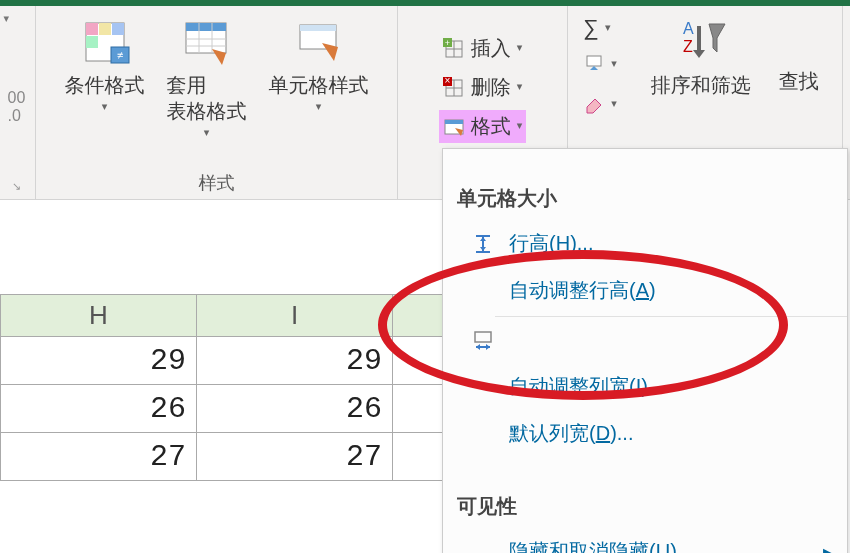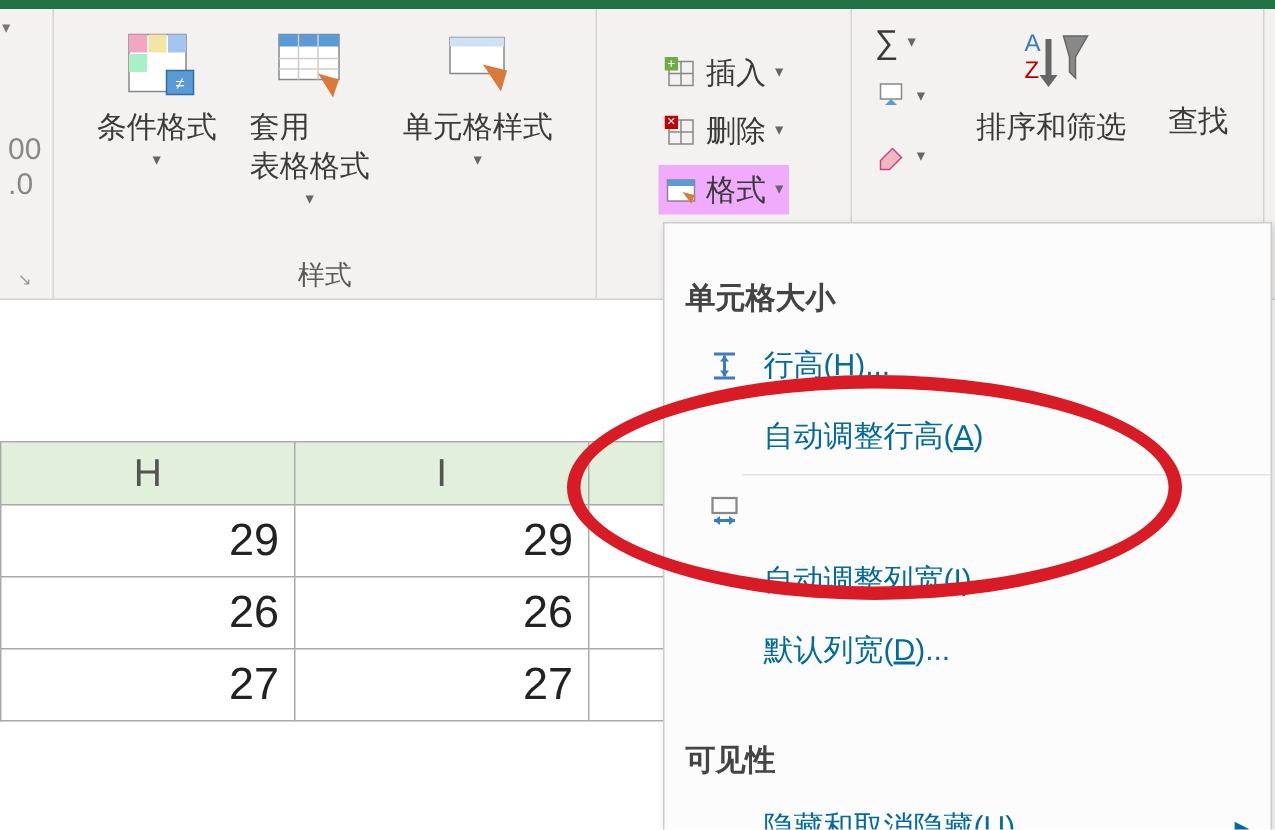--- a/index.html
+++ b/index.html
@@ -14,7 +14,7 @@
     .big-btn .lbl { font-size: 20px; color: #3b3b3b; text-align: left; line-height: 1.3; }
     .drop { font-size: 11px; color: #666; margin-top: -2px; }
     .num-group { width: 36px; padding-right: 10px; }
-    .num-group .num-stub { font-size: 20px; color: #888; text-align: left; padding: 4px; }
+    .num-group .num-stub { font-size: 16px; color: #888; text-align: left; padding: 4px; }
     .cells-group { padding: 6px 12px 8px 12px; min-width: 170px; }
     .small-row { display: flex; align-items: center; gap: 6px; font-size: 20px; color: #3a3a3a; padding: 3px 4px; cursor: pointer; }
     .small-row.active { background: #f0abfc; }

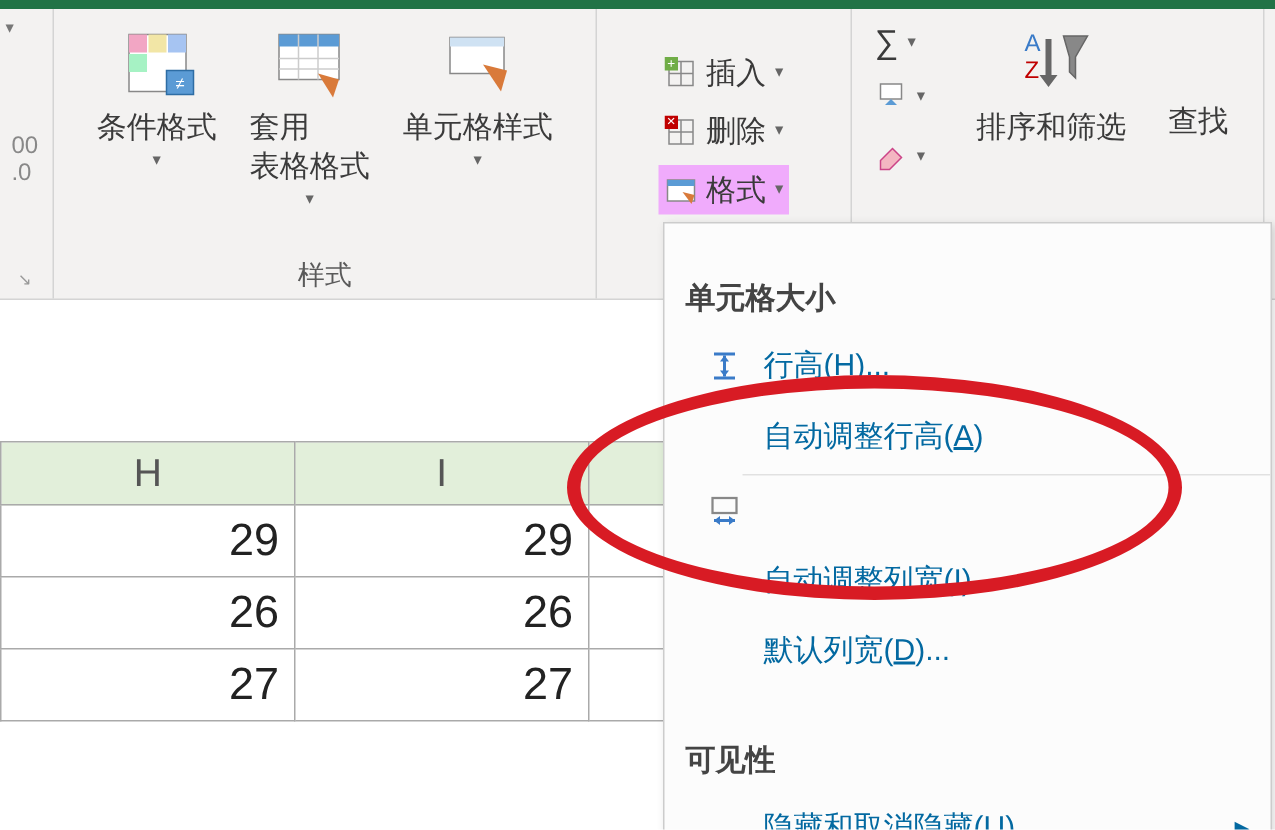--- a/index.html
+++ b/index.html
@@ -25,7 +25,7 @@
     .sheet { position: absolute; left: 0; top: 294px; }
     .sheet table { border-collapse: collapse; }
     .sheet th { background: #e2efda; border: 1px solid #aaa; font-weight: normal; font-size: 26px; color: #555; height: 42px; }
-    .sheet td { border: 1px solid #aaa; font-size: 30px; text-align: right; padding: 4px 10px 4px 4px; height: 48px; color: #222; }
+    .sheet td { border: 1px solid #aaa; font-size: 30px; text-align: right; padding: 4px 10px 4px 4px; height: 48px; color: #222; font-family: Liberation Mono, monospace; }
     .col-w { width: 196px; }
     .menu { position: absolute; left: 442px; top: 148px; width: 406px; background: #fcfcfc; border: 1px solid #ccc; box-shadow: 2px 2px 6px rgba(0,0,0,0.15); padding-bottom: 4px; }
     .menu-header { font-size: 20px; font-weight: bold; color: #444; padding: 10px 14px 8px 14px; margin-top: 26px; }

